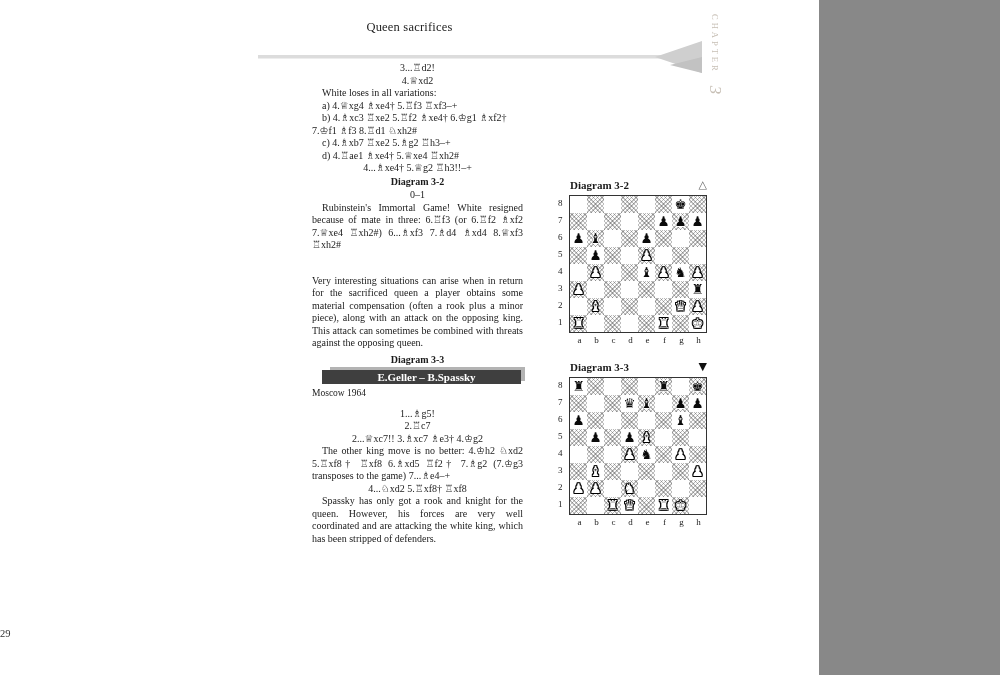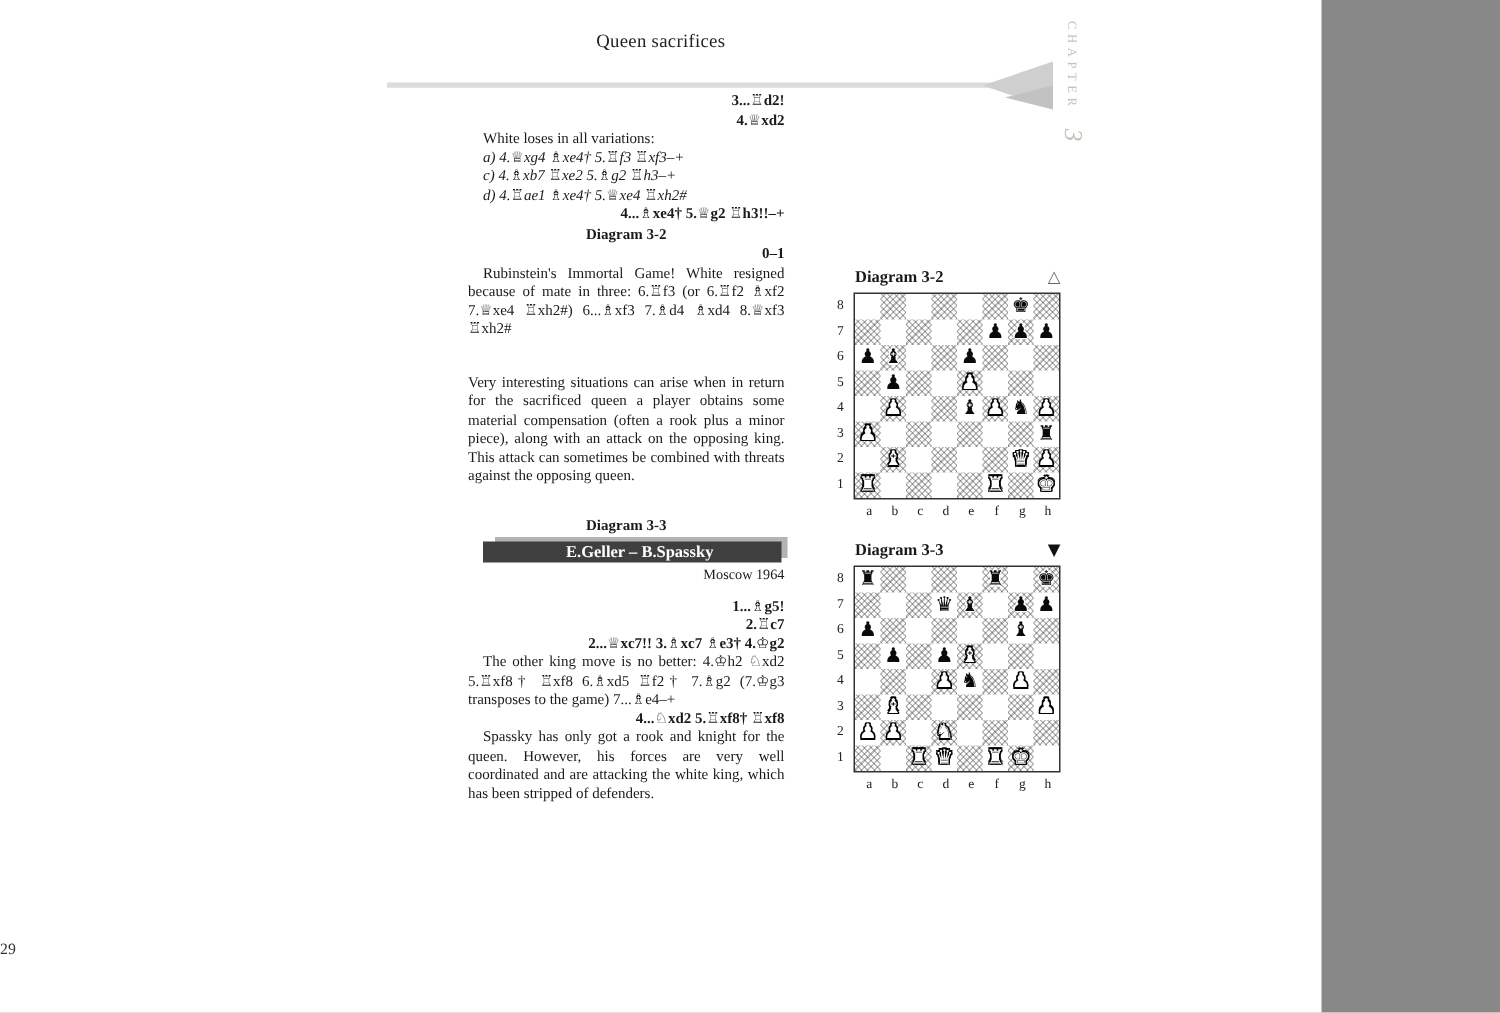--- a/index.html
+++ b/index.html
@@ -5,7 +5,7 @@
   * { margin:0; padding:0; box-sizing:border-box; }
   body { background:#888; }
   .page {
-    position:relative; width:881px; height:675px; background:#ffffff;
+    position:relative; width:819px; height:675px; background:#ffffff;
     font-family:"Liberation Serif","DejaVu Serif","DejaVu Sans",serif;
     color:#1a1a1a; overflow:hidden;
   }

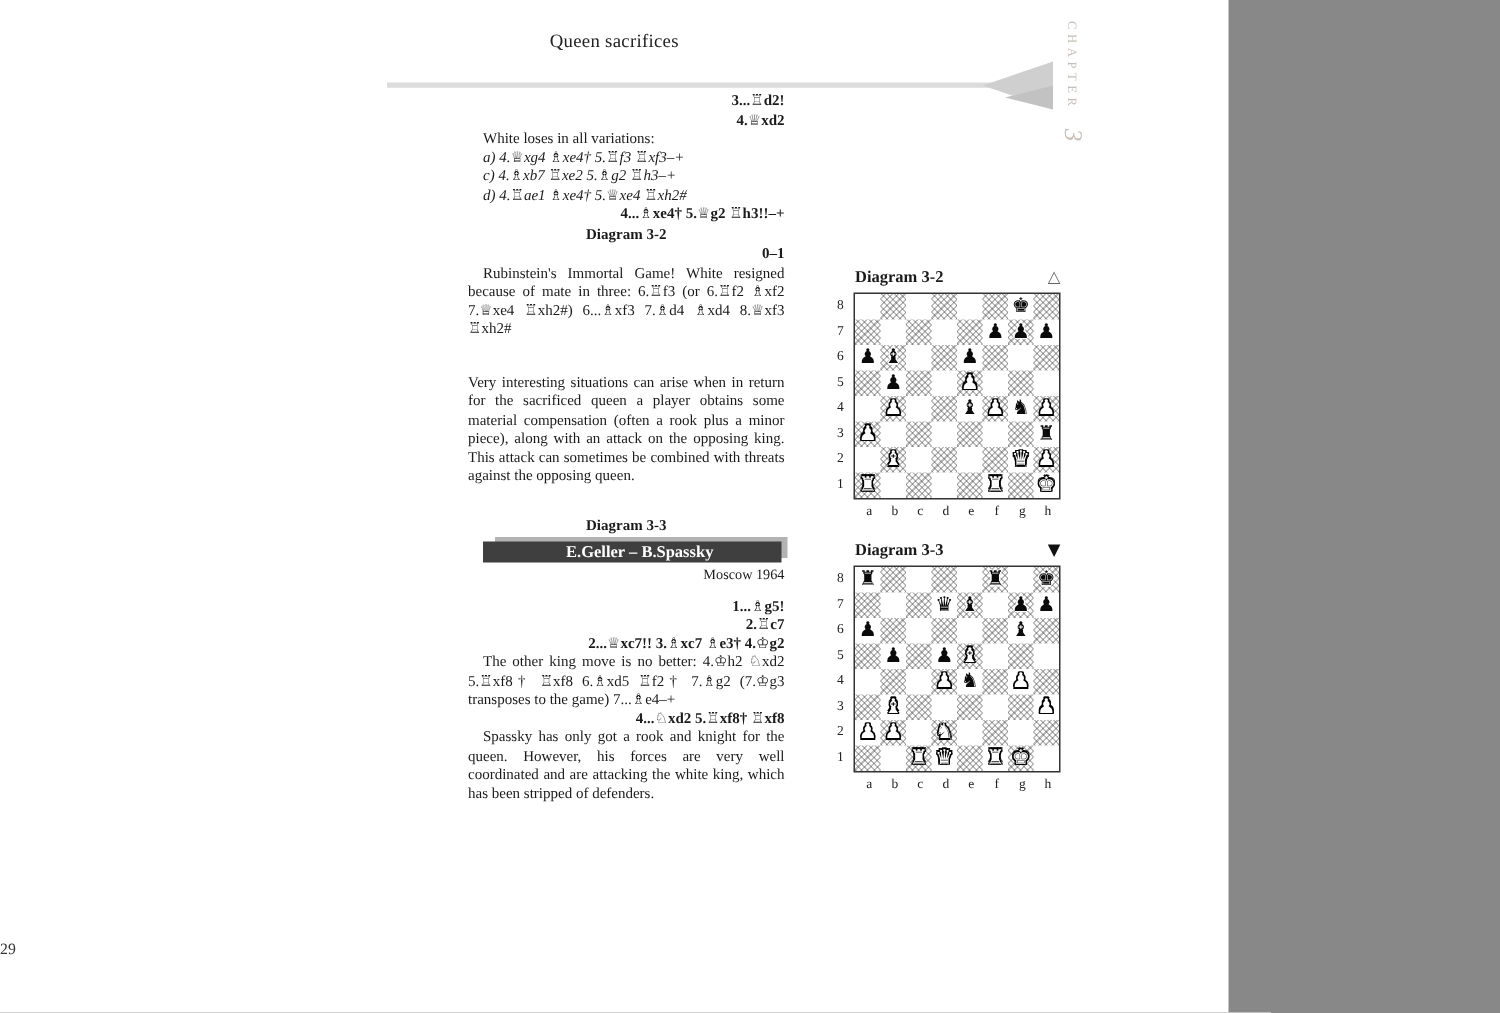--- a/index.html
+++ b/index.html
@@ -32,7 +32,7 @@
     font-size:10px; line-height:12.5px; text-align:justify;
   }
   .text-column p { font-family:"Liberation Serif","DejaVu Sans",serif; }
-  .b-move { font-weight:bold; text-align:right; }
+  .b-move { font-weight:normal; text-align:center; }
   .b-body { text-indent:10px; }
   .b-var  { text-indent:10px; text-align:left;font-style:italic; }
   .b-body_spaced { margin-top:23px; margin-bottom:20px; text-indent:0; }

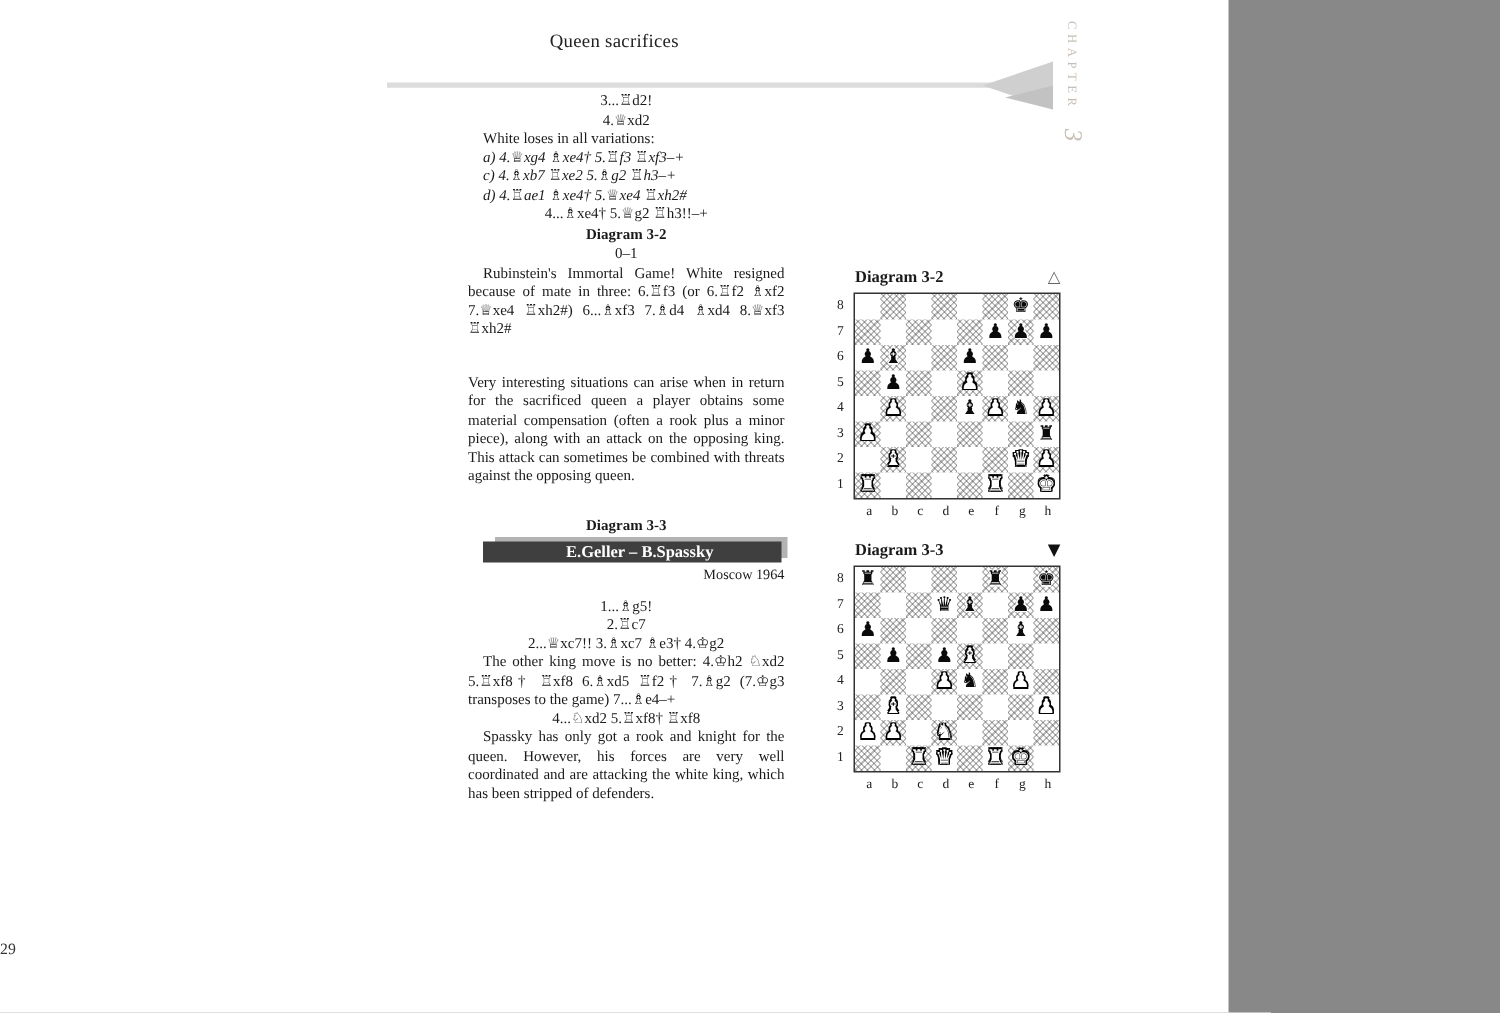--- a/index.html
+++ b/index.html
@@ -34,7 +34,7 @@
   .text-column p { font-family:"Liberation Serif","DejaVu Sans",serif; }
   .b-move { font-weight:normal; text-align:center; }
   .b-body { text-indent:10px; }
-  .b-var  { text-indent:10px; text-align:left;font-style:italic; }
+  .b-var  { text-indent:10px; text-align:left; }
   .b-body_spaced { margin-top:23px; margin-bottom:20px; text-indent:0; }
   .b-diagram_ref { text-align:center; font-weight:bold; margin:1px 0; }
   .b-event { text-align:right; font-size:9.5px; margin:2px 0 8px 0; }

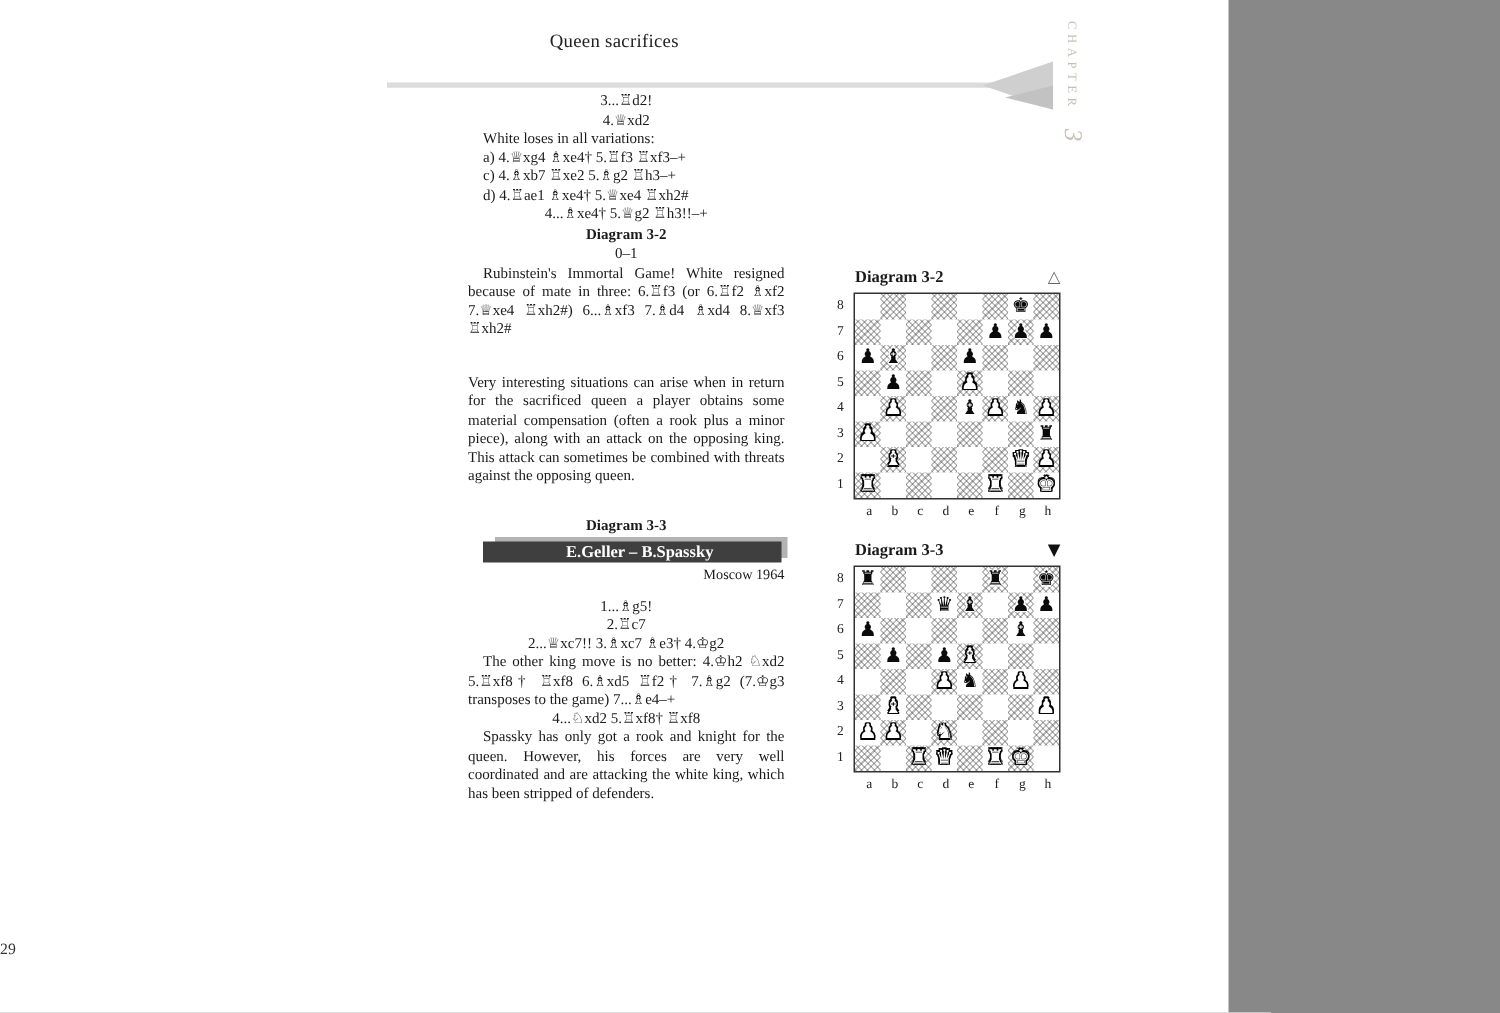--- a/index.html
+++ b/index.html
@@ -120,6 +120,7 @@
       <p class="b-move">4.♕xd2</p>
       <p class="b-body">White loses in all variations:</p>
       <p class="b-var">a) 4.♕xg4 ♗xe4† 5.♖f3 ♖xf3–+</p>
+      <p class="b-var">b) 4.♗xc3 ♖xe2 5.♖f2 ♗xe4† 6.♔g1 ♗xf2† 7.♔f1 ♗f3 8.♖d1 ♘xh2#</p>
       <p class="b-var">c) 4.♗xb7 ♖xe2 5.♗g2 ♖h3–+</p>
       <p class="b-var">d) 4.♖ae1 ♗xe4† 5.♕xe4 ♖xh2#</p>
       <p class="b-move">4...♗xe4† 5.♕g2 ♖h3!!–+</p>

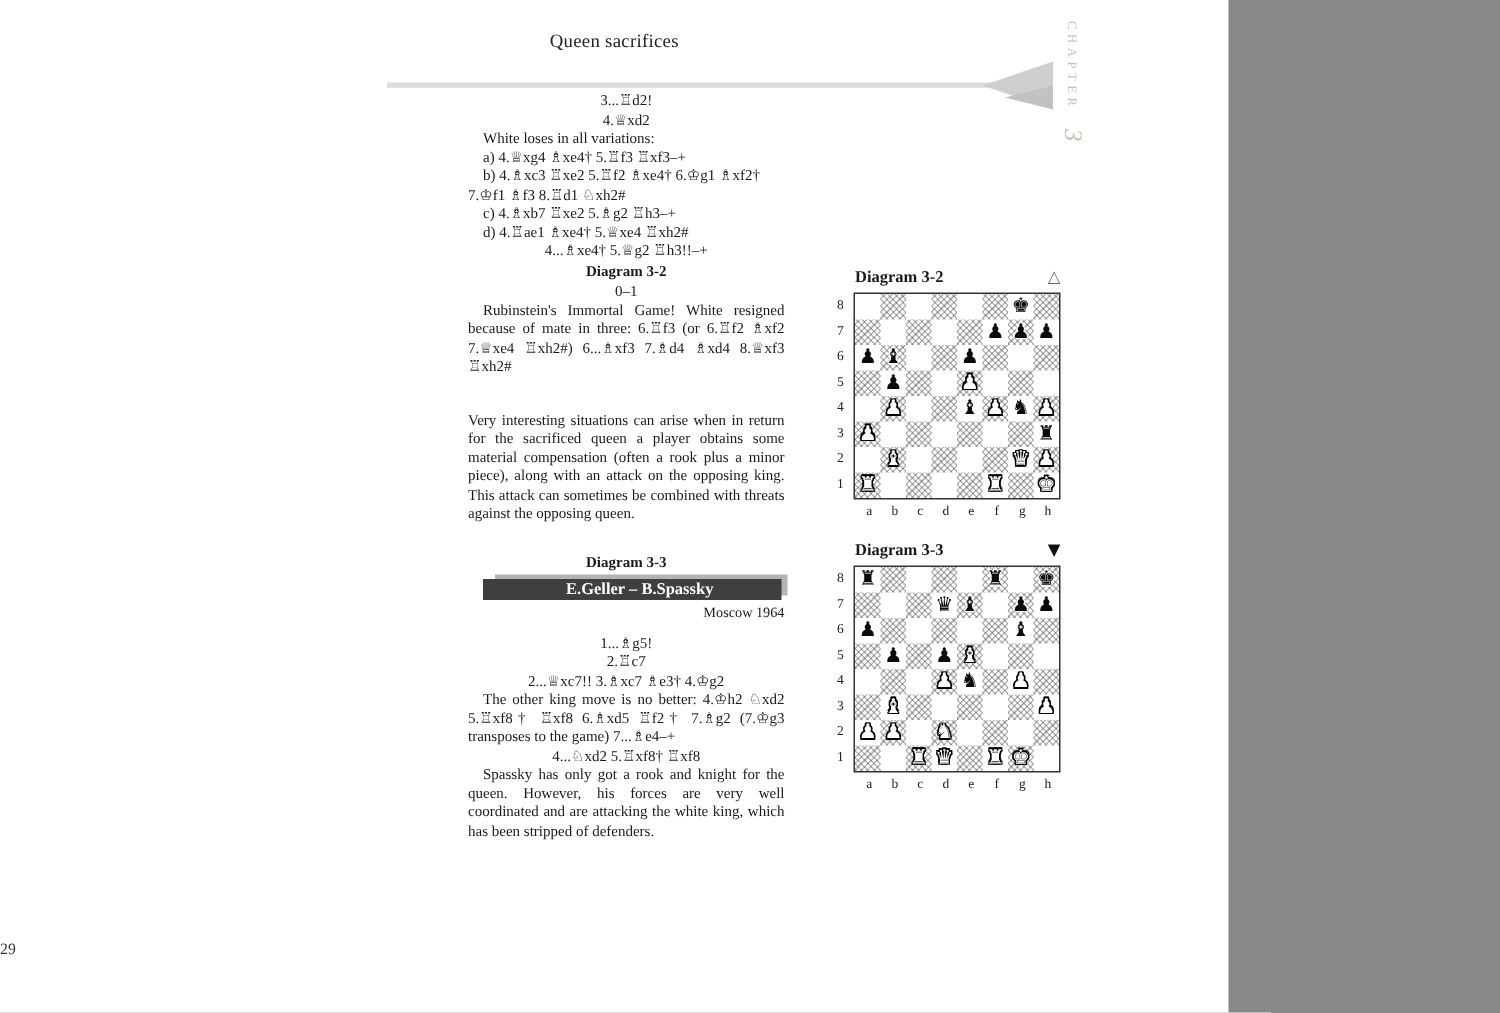--- a/index.html
+++ b/index.html
@@ -35,7 +35,7 @@
   .b-move { font-weight:normal; text-align:center; }
   .b-body { text-indent:10px; }
   .b-var  { text-indent:10px; text-align:left; }
-  .b-body_spaced { margin-top:23px; margin-bottom:20px; text-indent:0; }
+  .b-body_spaced { margin-top:23px; margin-bottom:4px; text-indent:0; }
   .b-diagram_ref { text-align:center; font-weight:bold; margin:1px 0; }
   .b-event { text-align:right; font-size:9.5px; margin:2px 0 8px 0; }
   .gbar-wrap { position:relative; margin:4px 2px 2px 10px; height:15px; }

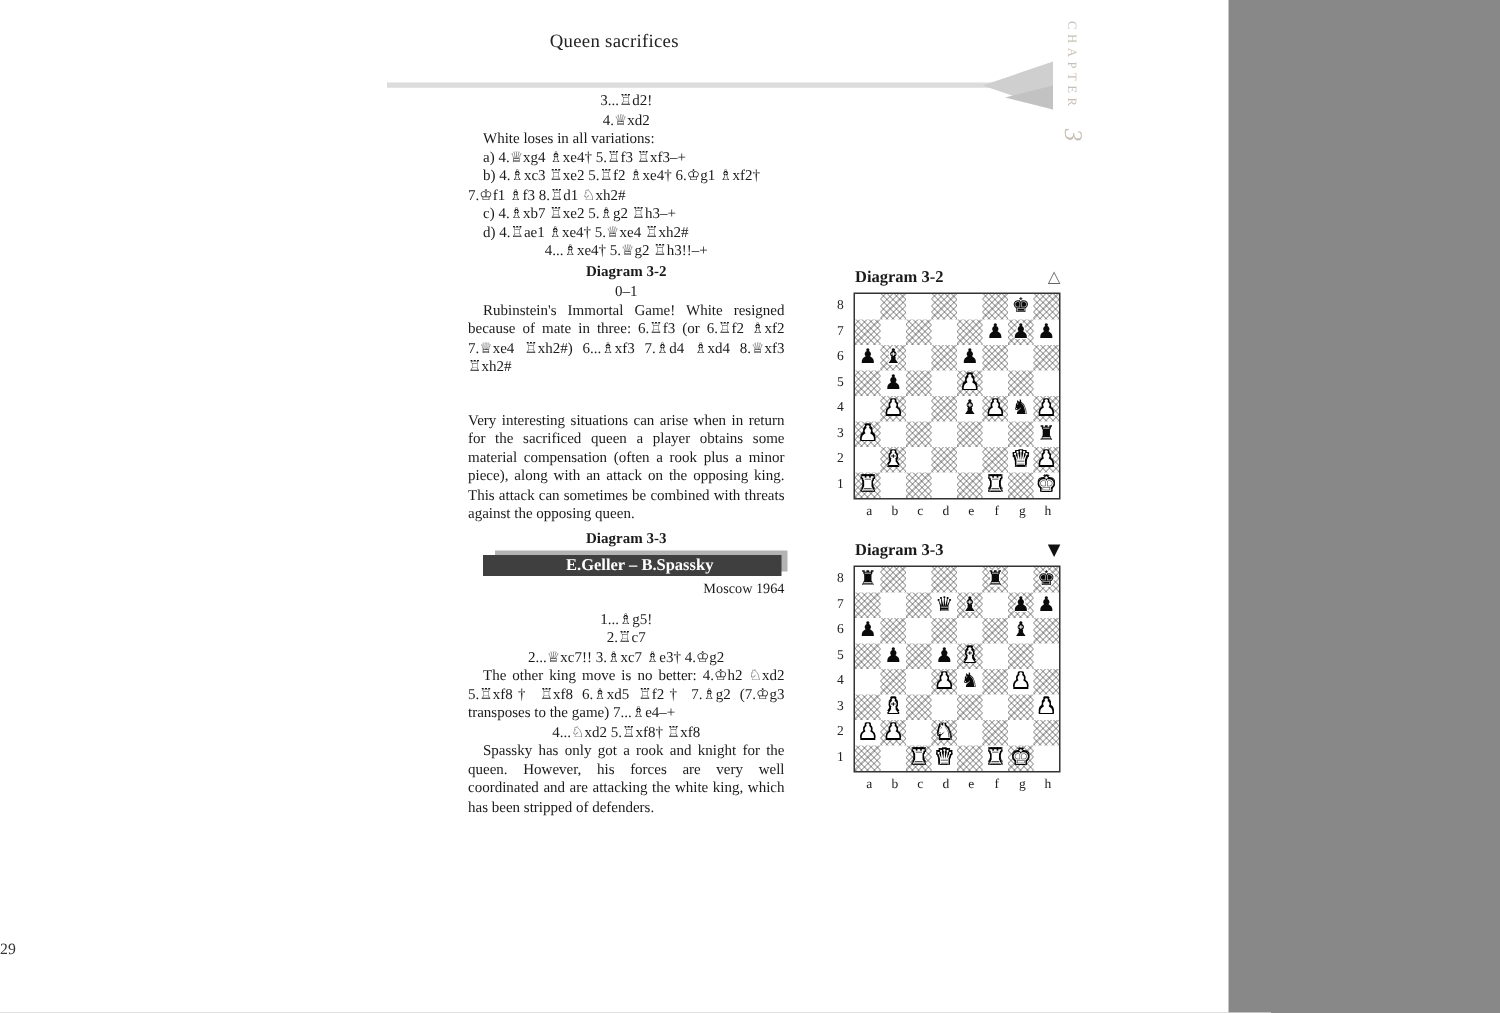--- a/index.html
+++ b/index.html
@@ -37,7 +37,7 @@
   .b-var  { text-indent:10px; text-align:left; }
   .b-body_spaced { margin-top:23px; margin-bottom:4px; text-indent:0; }
   .b-diagram_ref { text-align:center; font-weight:bold; margin:1px 0; }
-  .b-event { text-align:right; font-size:9.5px; margin:2px 0 8px 0; }
+  .b-event { text-align:left; font-size:9.5px; margin:2px 0 8px 0; }
   .gbar-wrap { position:relative; margin:4px 2px 2px 10px; height:15px; }
   .gbar-shadow {
     position:absolute; left:8px; top:-3px; right:-4px; height:14px;

